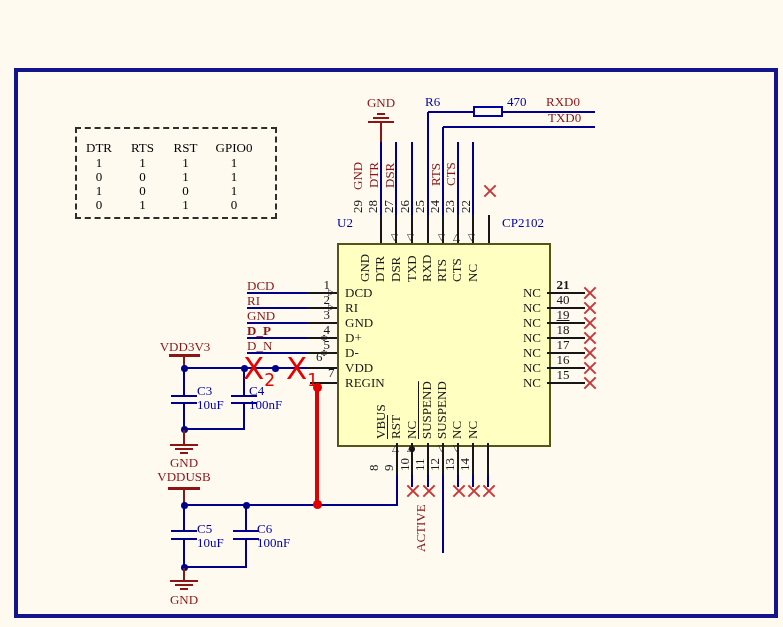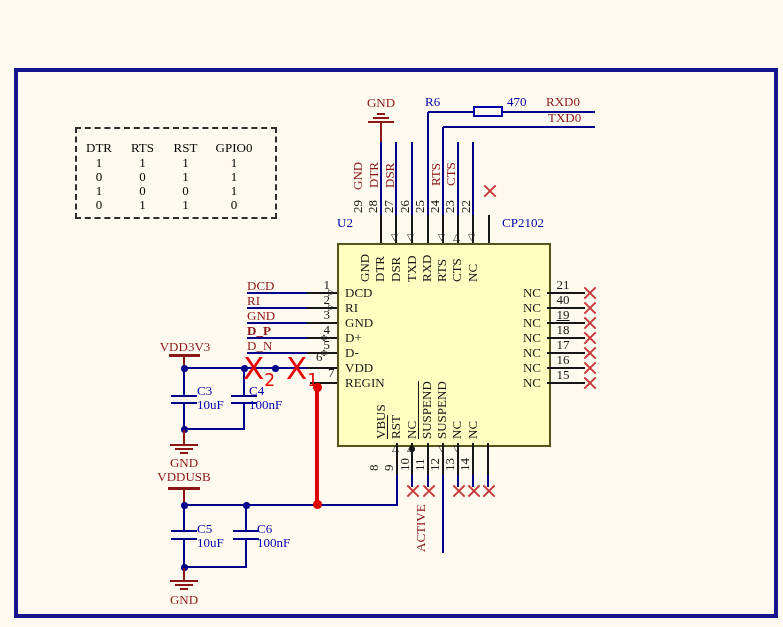--- a/index.html
+++ b/index.html
@@ -190,7 +190,7 @@
   <div class="p" style="left:547px;top:367px;width:38px;height:2px;"></div>
   <div class="p" style="left:547px;top:382px;width:38px;height:2px;"></div>
 
-  <div class="t ctr" style="left:550px;top:278px;width:26px;">21</div>
+  <div class="t ctr" style="left:550px;top:278px;width:26px;font-weight:bold;">21</div>
   <div class="t ctr" style="left:550px;top:293px;width:26px;">40</div>
   <div class="t ctr" style="left:550px;top:308px;width:26px;text-decoration:underline;">19</div>
   <div class="t ctr" style="left:550px;top:323px;width:26px;">18</div>

